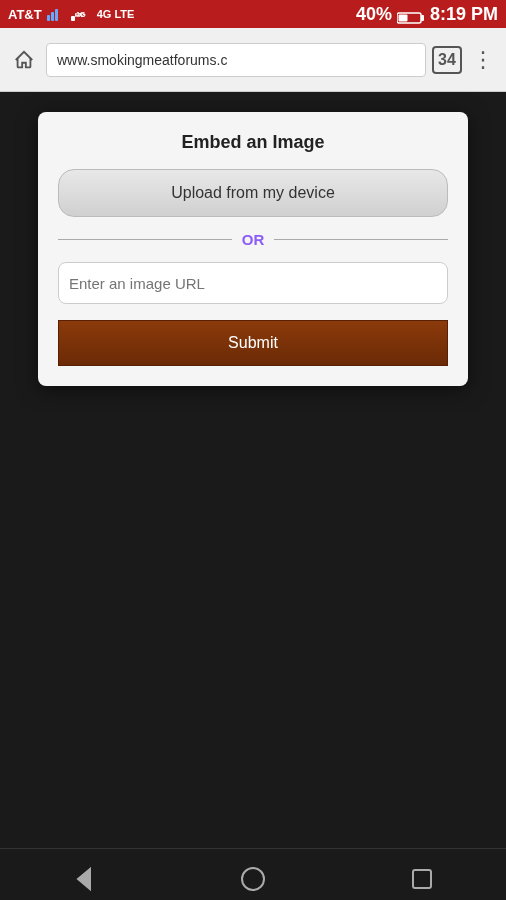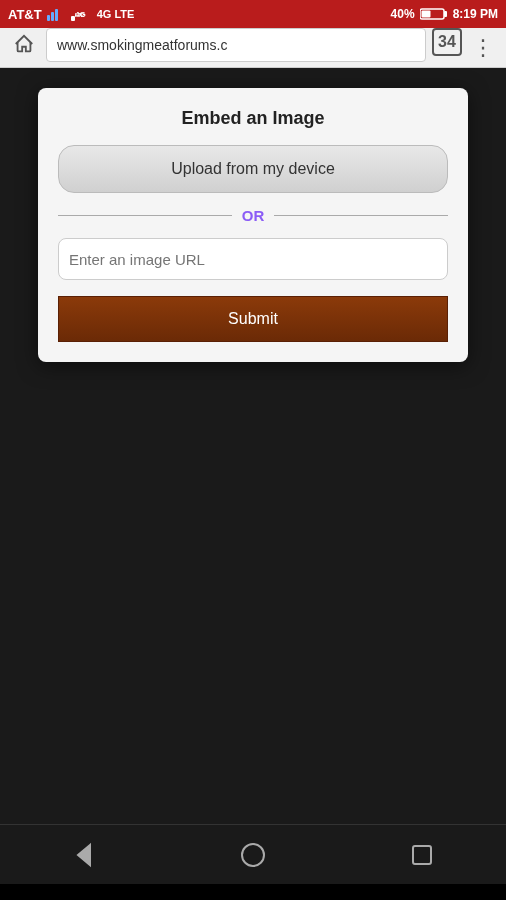--- a/index.html
+++ b/index.html
@@ -35,7 +35,7 @@
       display: flex;
       align-items: flex-end;
       gap: 5px;
-      font-size: 12px;
+      font-size: 18px;
       margin-left: 7px;
     }
 

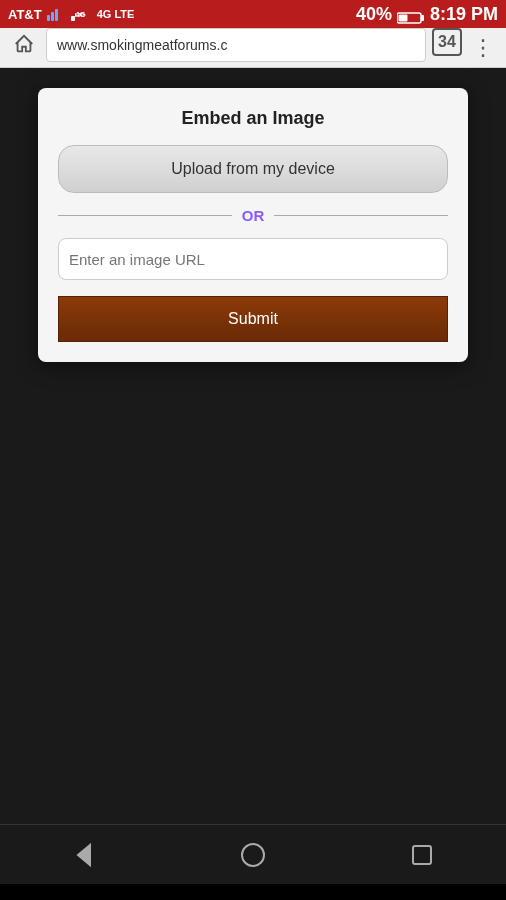--- a/index.html
+++ b/index.html
@@ -42,9 +42,10 @@
     
     .browser-bar {
       width: 100%;
-      height: 40px;
+      height: 64px;
       background: #f0f0f0;
       display: flex;
+      align-items: center;
       padding: 0 8px;
       gap: 6px;
       border-bottom: 1px solid #ccc;

